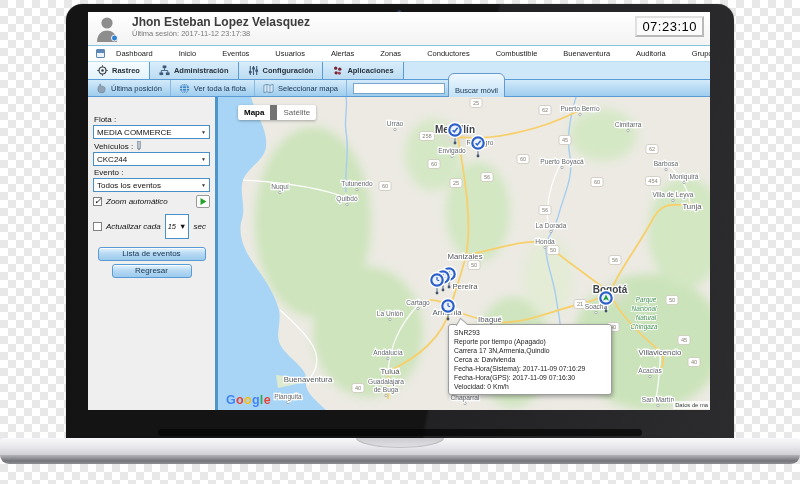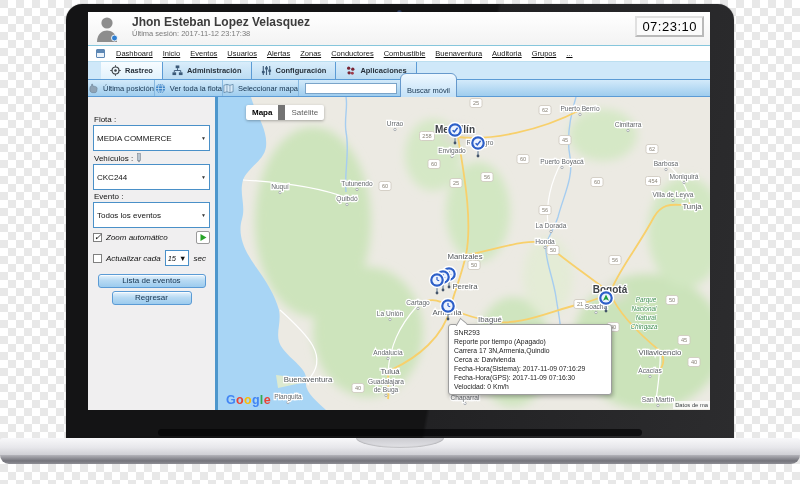--- a/index.html
+++ b/index.html
@@ -131,7 +131,7 @@
 
   <div class="menubar">
     <span class="menu-ic"></span>
-    <span style="display:flex;gap:10px;text-decoration:underline;">
+    <span style="display:flex;gap:26px;">
         <span class="menu-item">Dashboard</span>
         <span class="menu-item">Inicio</span>
         <span class="menu-item">Eventos</span>

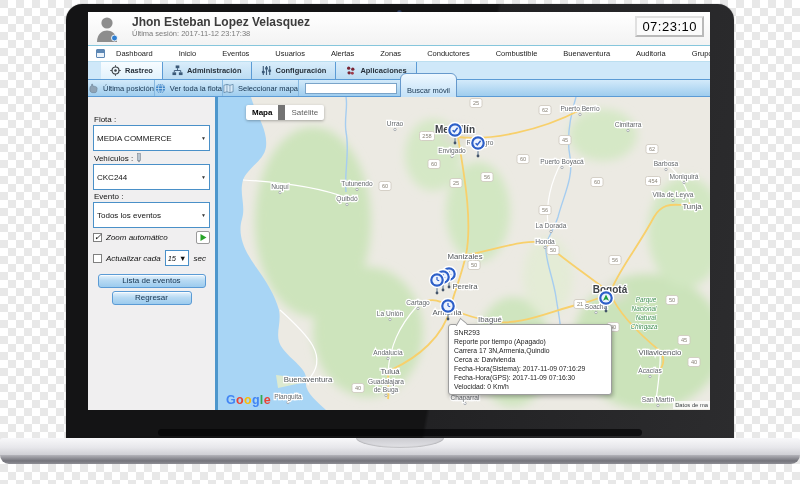--- a/index.html
+++ b/index.html
@@ -46,7 +46,7 @@
   .tabbar{height:18px;flex:0 0 18px;background:#cfe8f9;border-bottom:1px solid #5b9bd5;display:flex;}
   .tab{display:flex;align-items:center;gap:4px;padding:0 9px;border-right:1px solid #5b9bd5;
     background:linear-gradient(#d9edfb,#bcdcf2);font-size:7.5px;font-weight:bold;color:#26303a;}
-  .tab.active{background:linear-gradient(#f7fcff,#e2f2fc);margin-left:13px;}
+  .tab.active{background:linear-gradient(#f7fcff,#e2f2fc);}
   .tab-ic{flex:0 0 auto;}
   
   .toolbar{height:17px;flex:0 0 17px;background:linear-gradient(#d3eafa,#9fcdee);border-bottom:1px solid #5b9bd5;

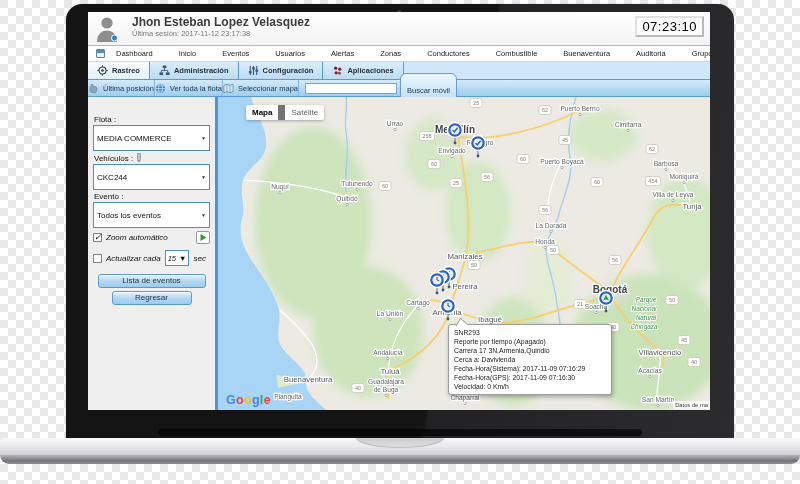--- a/index.html
+++ b/index.html
@@ -51,7 +51,7 @@
   
   .toolbar{height:17px;flex:0 0 17px;background:linear-gradient(#d3eafa,#9fcdee);border-bottom:1px solid #5b9bd5;
     display:flex;align-items:center;font-size:7.5px;color:#17344f;}
-  .tb-item{display:flex;align-items:center;gap:4px;padding:0 0;height:100%;border-right:1px solid #86b8e0;}
+  .tb-item{display:flex;align-items:center;gap:4px;padding:0 8px;height:100%;border-right:1px solid #86b8e0;}
   .tb-search{display:flex;align-items:center;gap:3px;padding:0 6px;}
   .tb-input{width:92px;height:11px;border:1px solid #7aa4c9;background:#fff;font-size:7.5px;padding:0 2px;}
   .tb-btn{font-size:7.5px;color:#17344f;background:linear-gradient(#eef8ff,#badcf5);

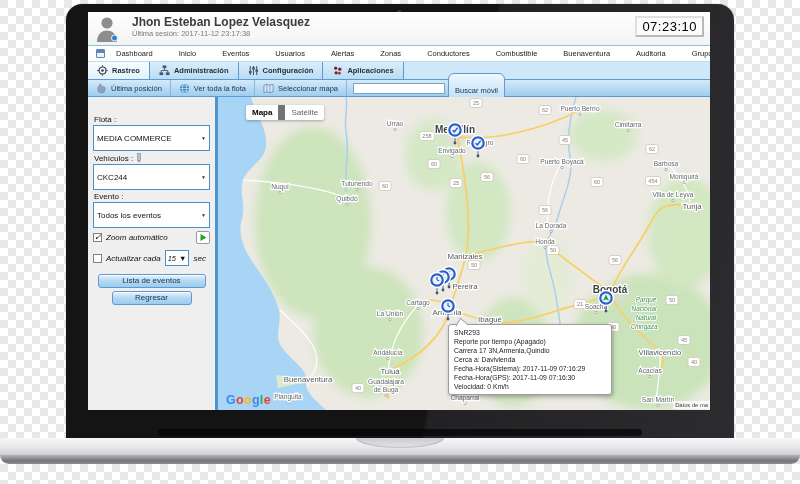--- a/index.html
+++ b/index.html
@@ -76,7 +76,7 @@
   .side-btn.small{width:80px;margin-top:3px;}
   
   .map{flex:1;position:relative;background:#e9e7e1;overflow:hidden;}
-  .maptype{position:absolute;left:28px;top:8px;display:flex;background:#fff;border-radius:2px;
+  .maptype{position:absolute;left:20px;top:8px;display:flex;background:#fff;border-radius:2px;
     box-shadow:0 1px 3px rgba(0,0,0,.3);font-size:8px;z-index:5;align-items:flex-end;}
   .maptype .mt{padding:3px 6px;}
   .mt-map{font-weight:bold;color:#000;}

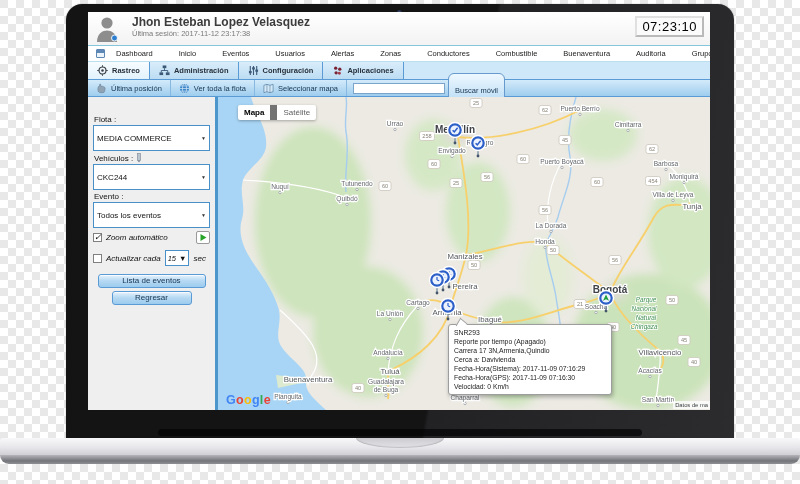--- a/index.html
+++ b/index.html
@@ -60,7 +60,7 @@
   .bodyrow{flex:1;display:flex;min-height:0;}
   .sidebar{width:130px;flex:0 0 130px;background:#f0eff0;border-right:3px solid #4d96cc;padding:17px 5px 0 5px;position:relative;}
   .side-label{font-size:8px;color:#111;margin:1px 0 1px 1px;display:flex;align-items:center;gap:3px;}
-  .sel{height:26px;background:#fff;border:1px solid #4a90c8;display:flex;align-items:center;
+  .sel{height:14px;background:#fff;border:1px solid #4a90c8;display:flex;align-items:center;
     justify-content:space-between;padding:0 3px;font-size:8px;color:#111;margin-bottom:2px;}
   .sel .arr{font-size:5px;color:#333;}
   .chkrow{display:flex;align-items:center;gap:4px;margin-top:5px;font-size:8px;color:#111;position:relative;font-style:italic;}

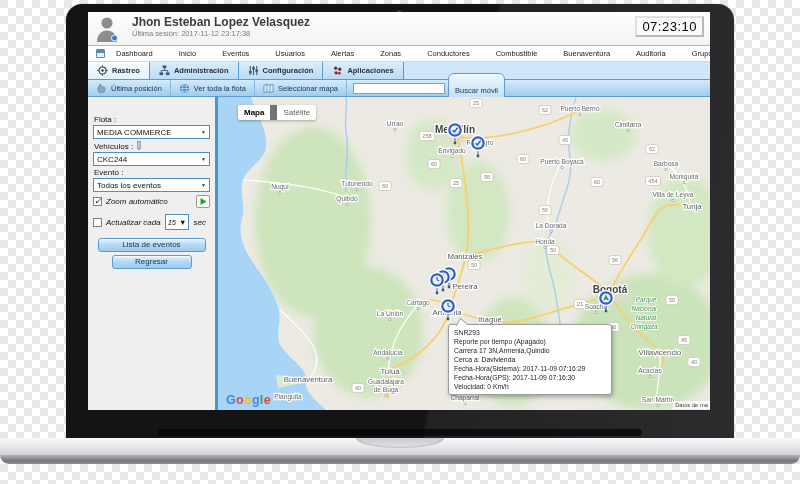--- a/index.html
+++ b/index.html
@@ -66,7 +66,7 @@
   .chkrow{display:flex;align-items:center;gap:4px;margin-top:5px;font-size:8px;color:#111;position:relative;font-style:italic;}
   .chk{width:9px;height:9px;border:1px solid #808080;background:#fff;position:relative;flex:0 0 9px;}
   .chk.checked::after{content:"✓";position:absolute;left:0px;top:-2px;font-size:9px;color:#1a1a1a;}
-  .mini-sel{height:16px;background:#fff;border:1px solid #4a90c8;display:inline-flex;align-items:center;
+  .mini-sel{height:25px;background:#fff;border:1px solid #4a90c8;display:inline-flex;align-items:center;
     gap:3px;padding:0 2px;font-size:7.5px;}
   .go-btn{position:absolute;right:0;top:-2px;width:14px;height:13px;background:#fff;border:1px solid #9a9a9a;
     border-radius:2px;display:flex;align-items:center;justify-content:center;}

